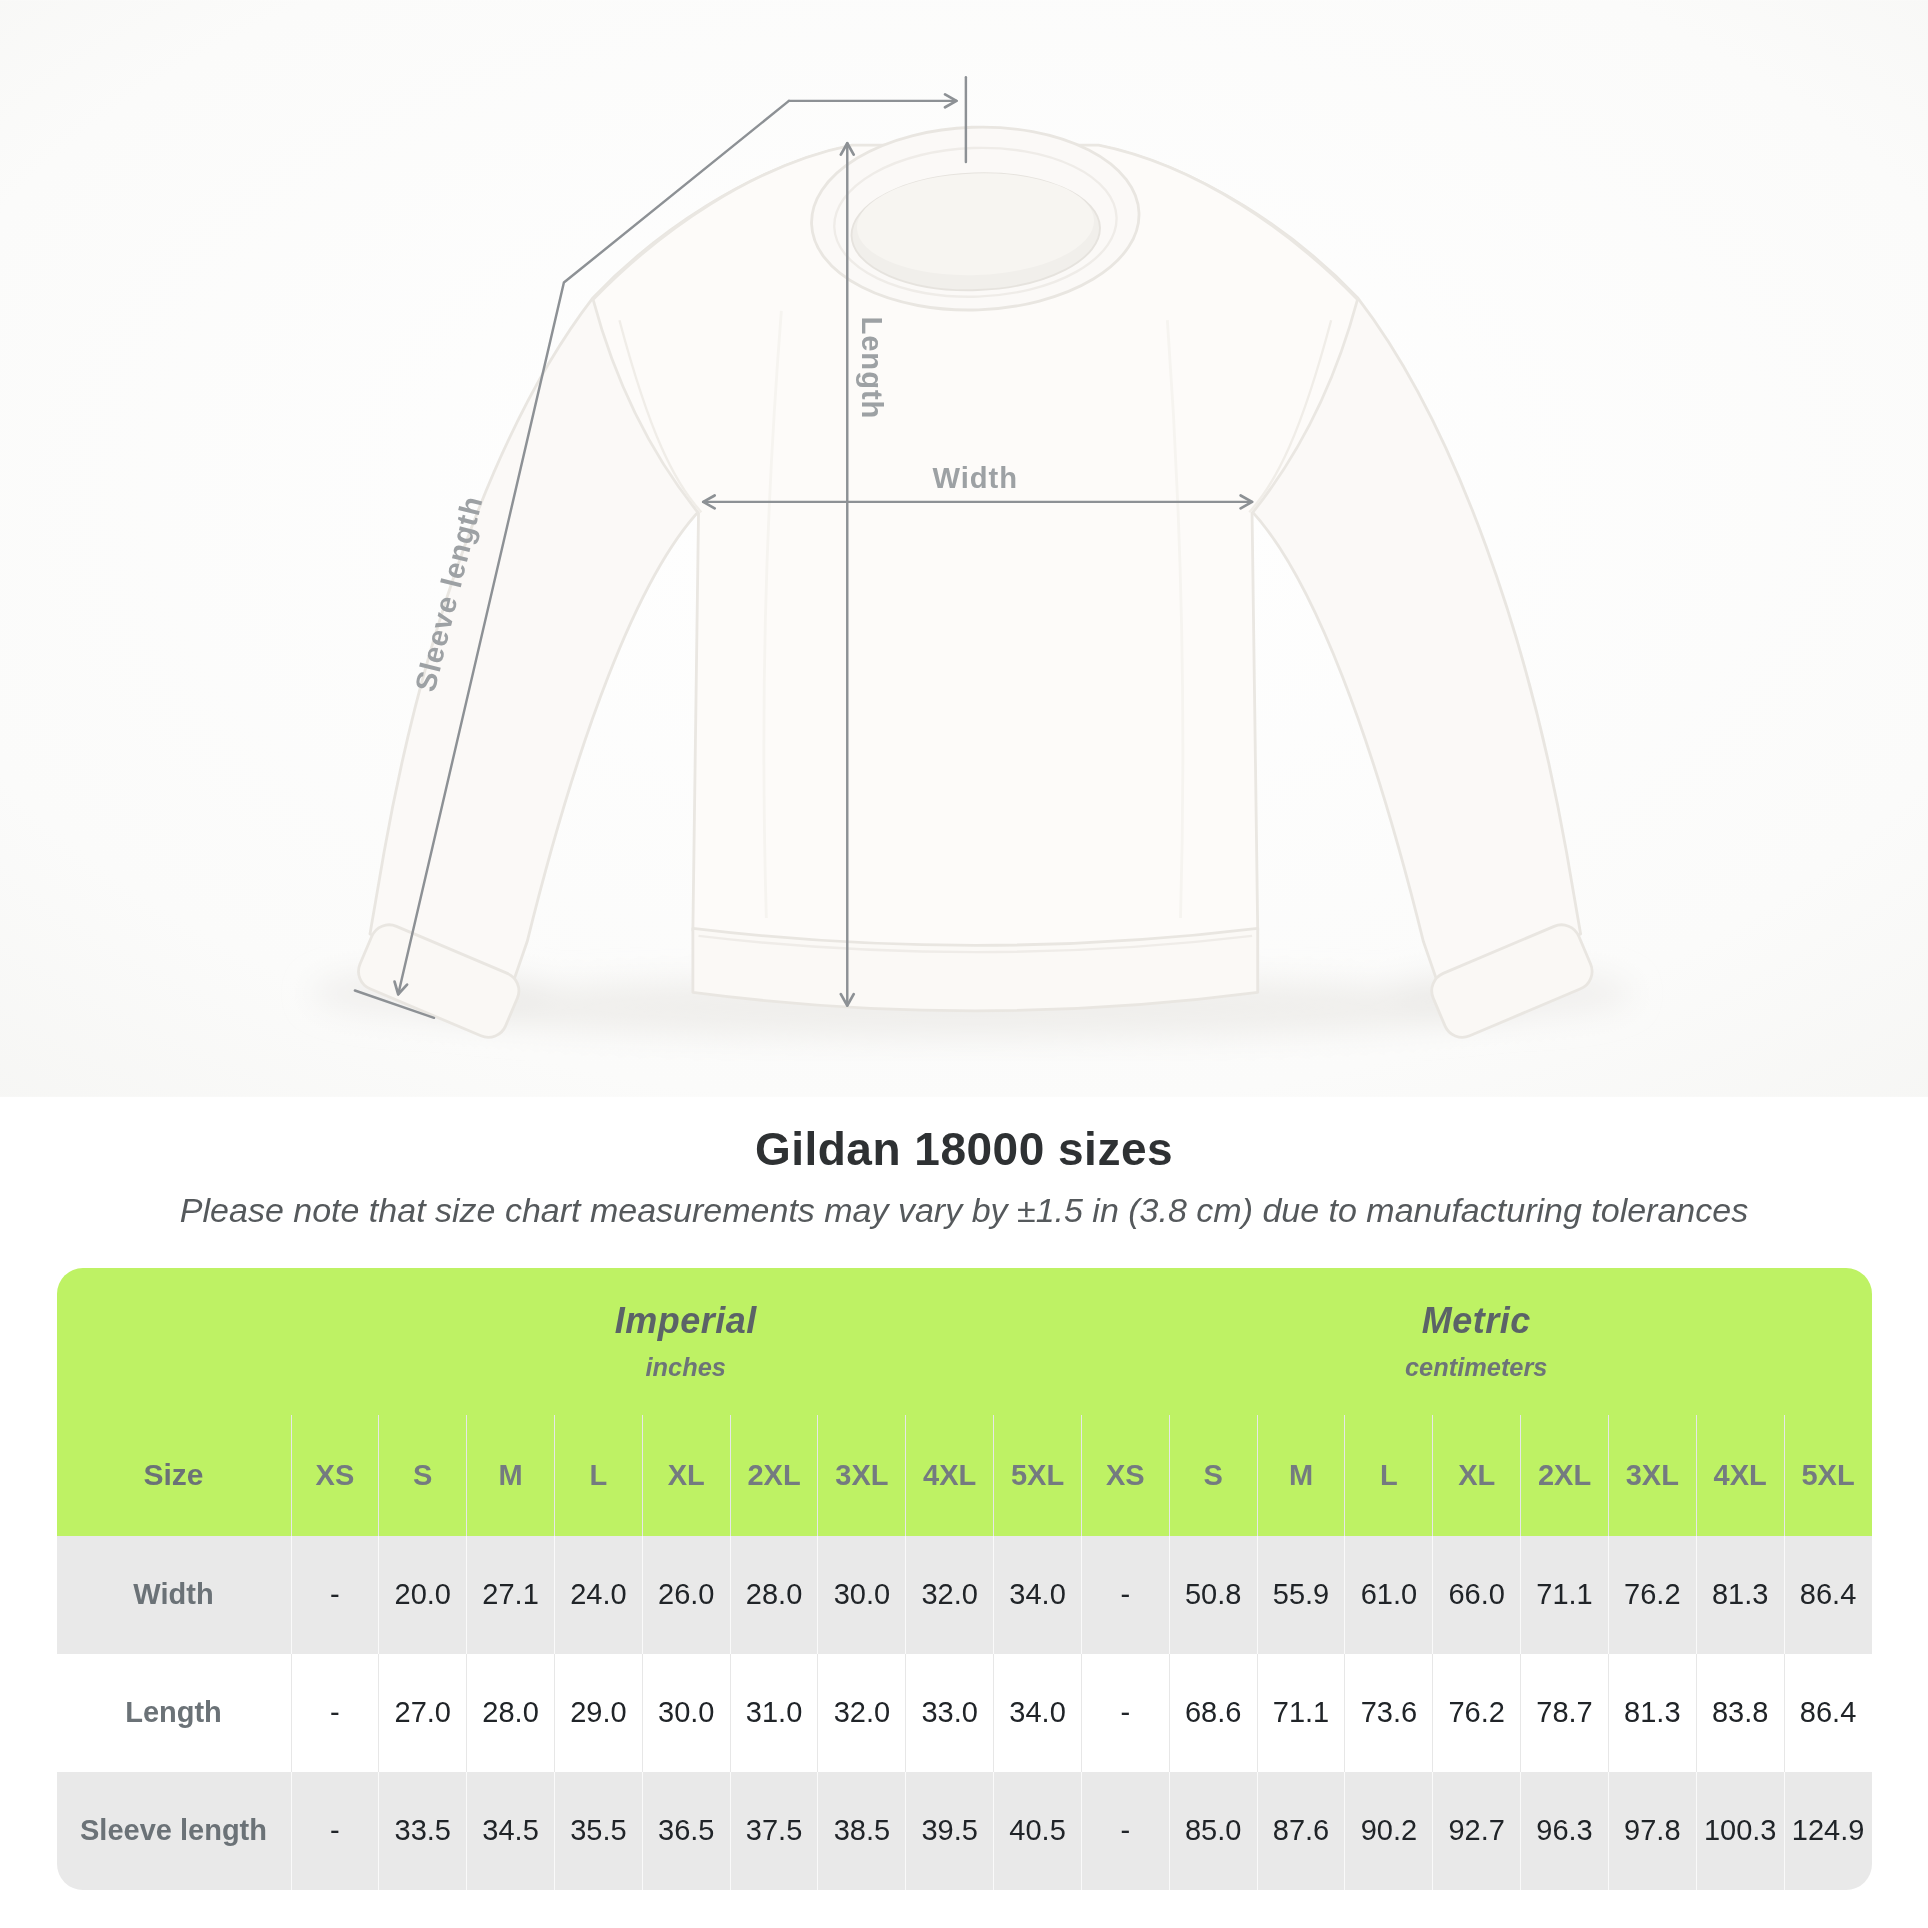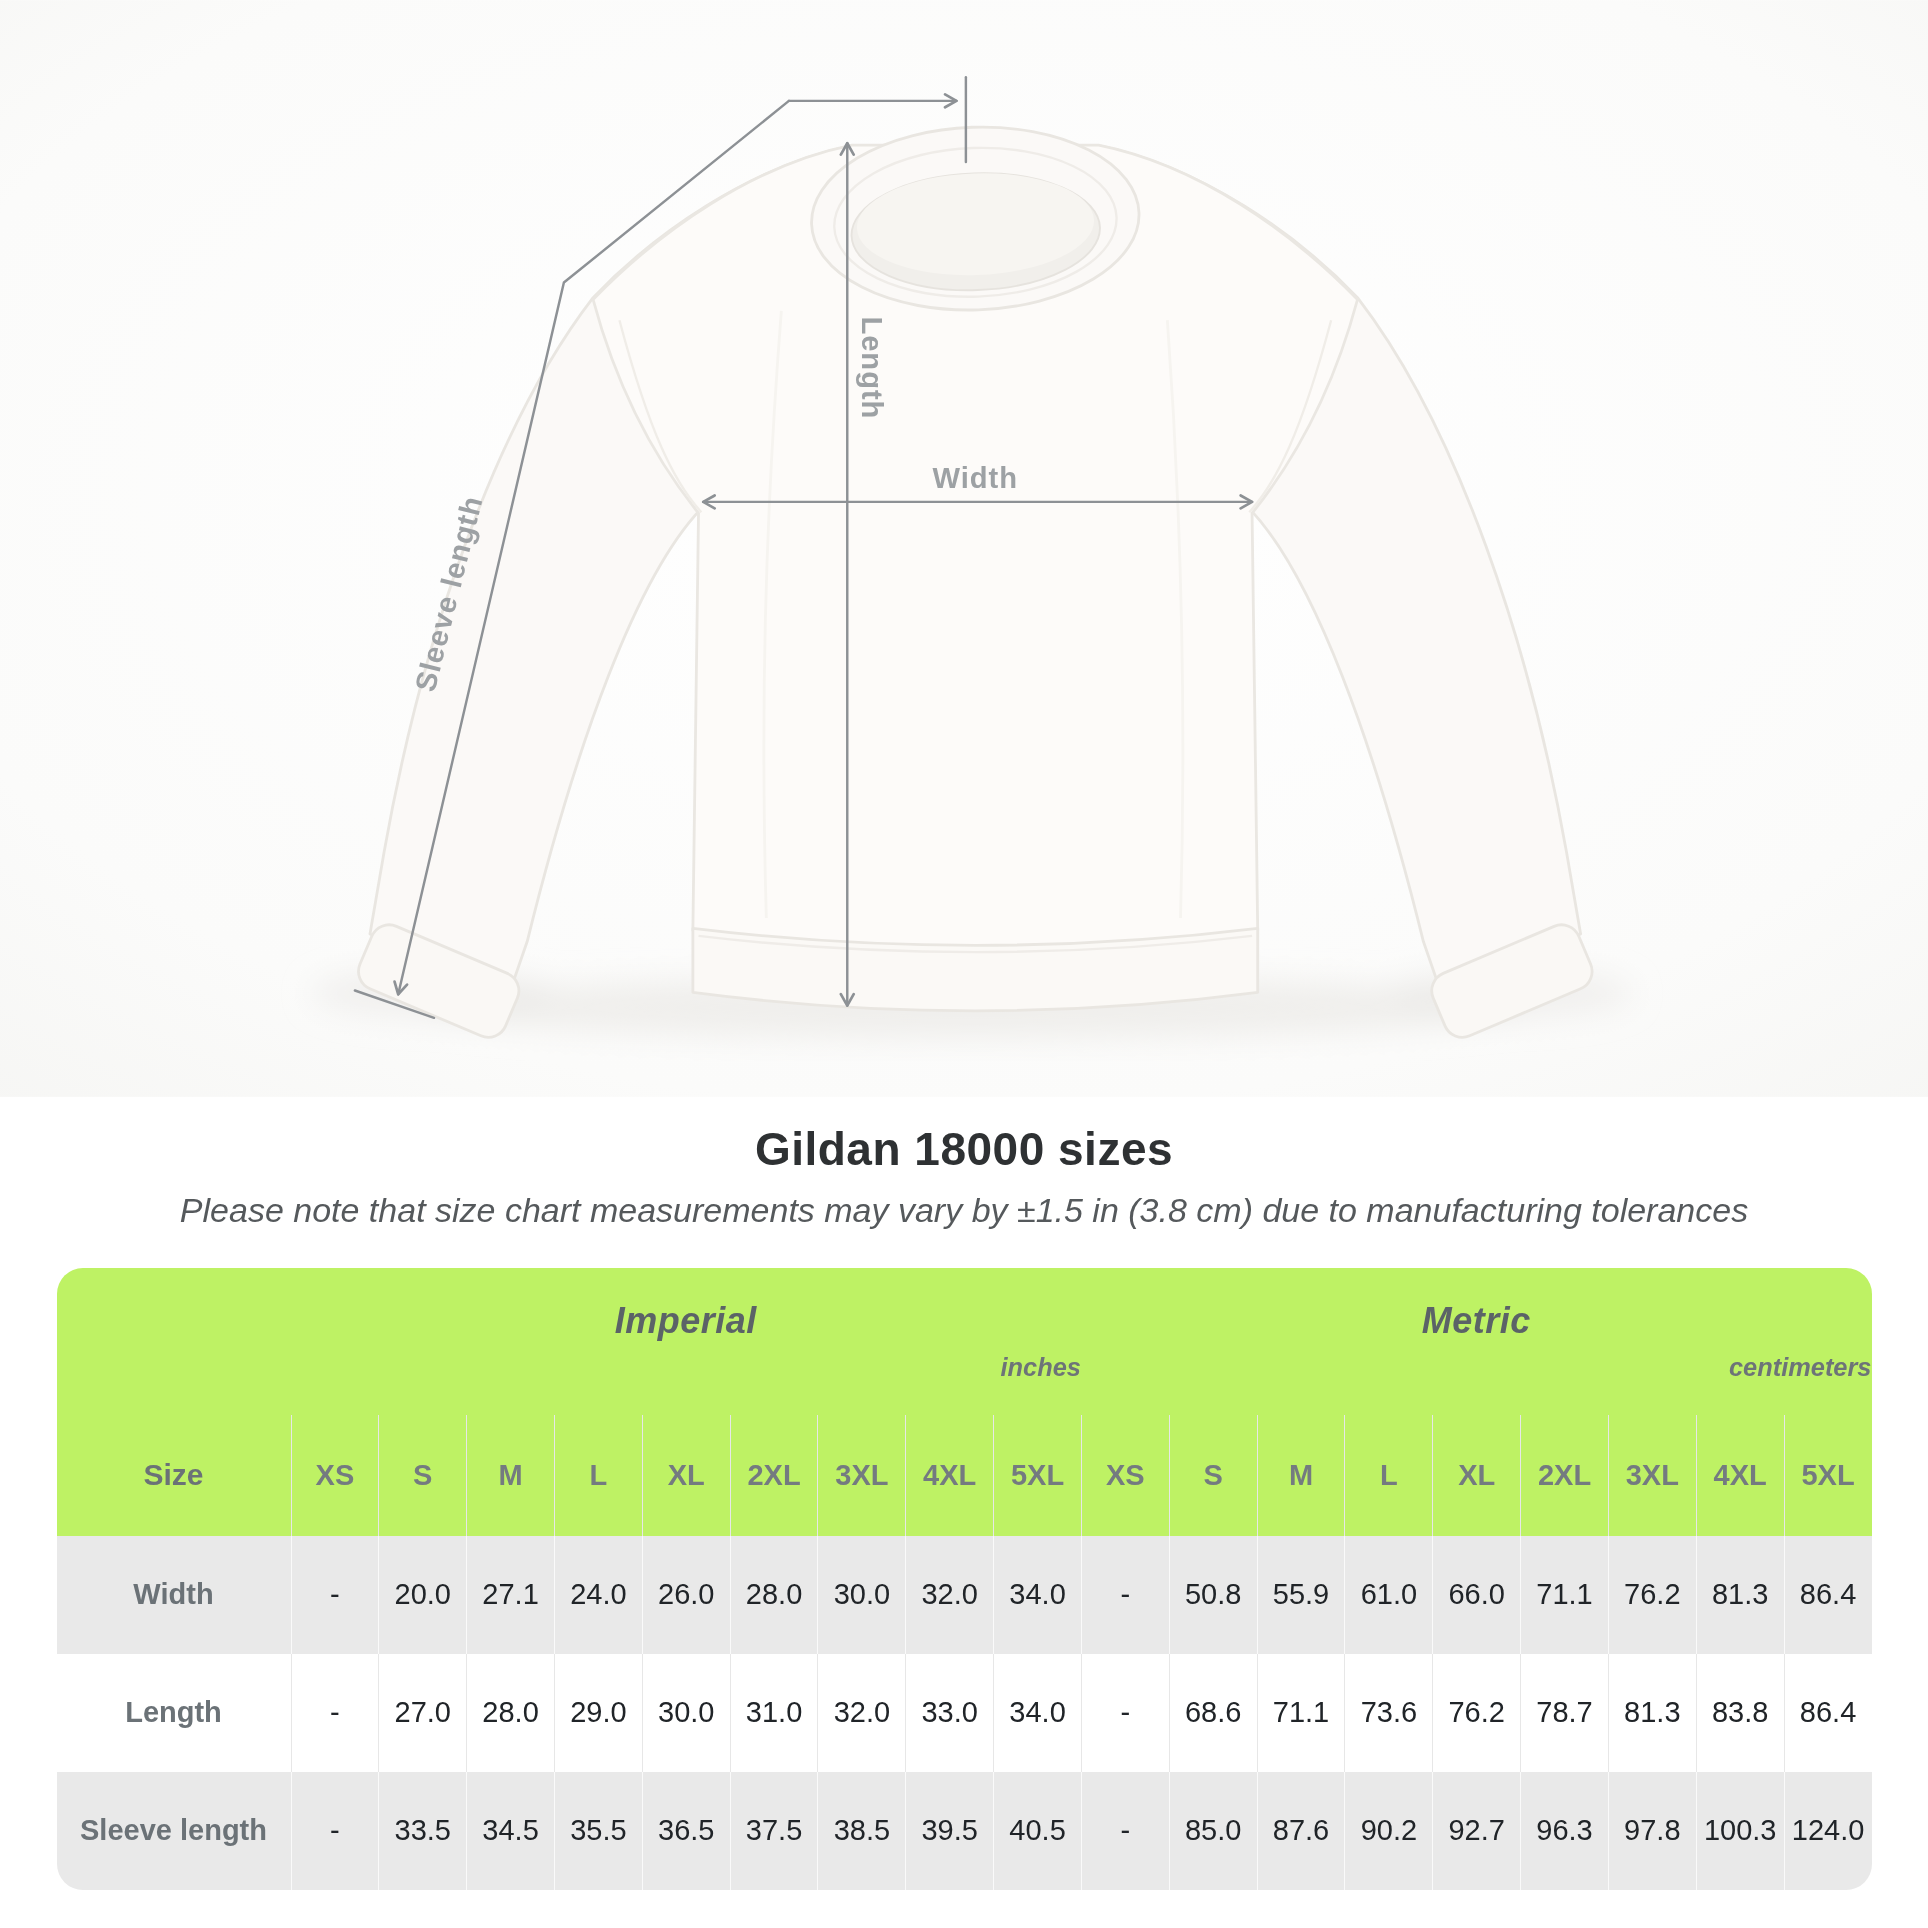--- a/index.html
+++ b/index.html
@@ -30,7 +30,7 @@
   tr.unit-row th.corner-tl { border-top-left-radius:26px; }
   tr.unit-row th.corner-tr { border-top-right-radius:26px; }
   .unit-name { font-size:36px; font-weight:bold; font-style:italic; color:#5b6367; letter-spacing:0.5px; }
-  .unit-sub  { margin-top:11.3px; font-size:25.4px; font-style:italic; color:#6d7478;text-align:right; }
+  .unit-sub  { margin-top:11.3px; font-size:25.4px; font-style:italic; color:#6d7478; }
 
   tr.size-row th { background:#bef264; height:121px; font-size:29px; font-weight:bold; color:#747b80; }
   tr.size-row th:not(:first-child) { border-left:1.9px solid #e7e7e7; }

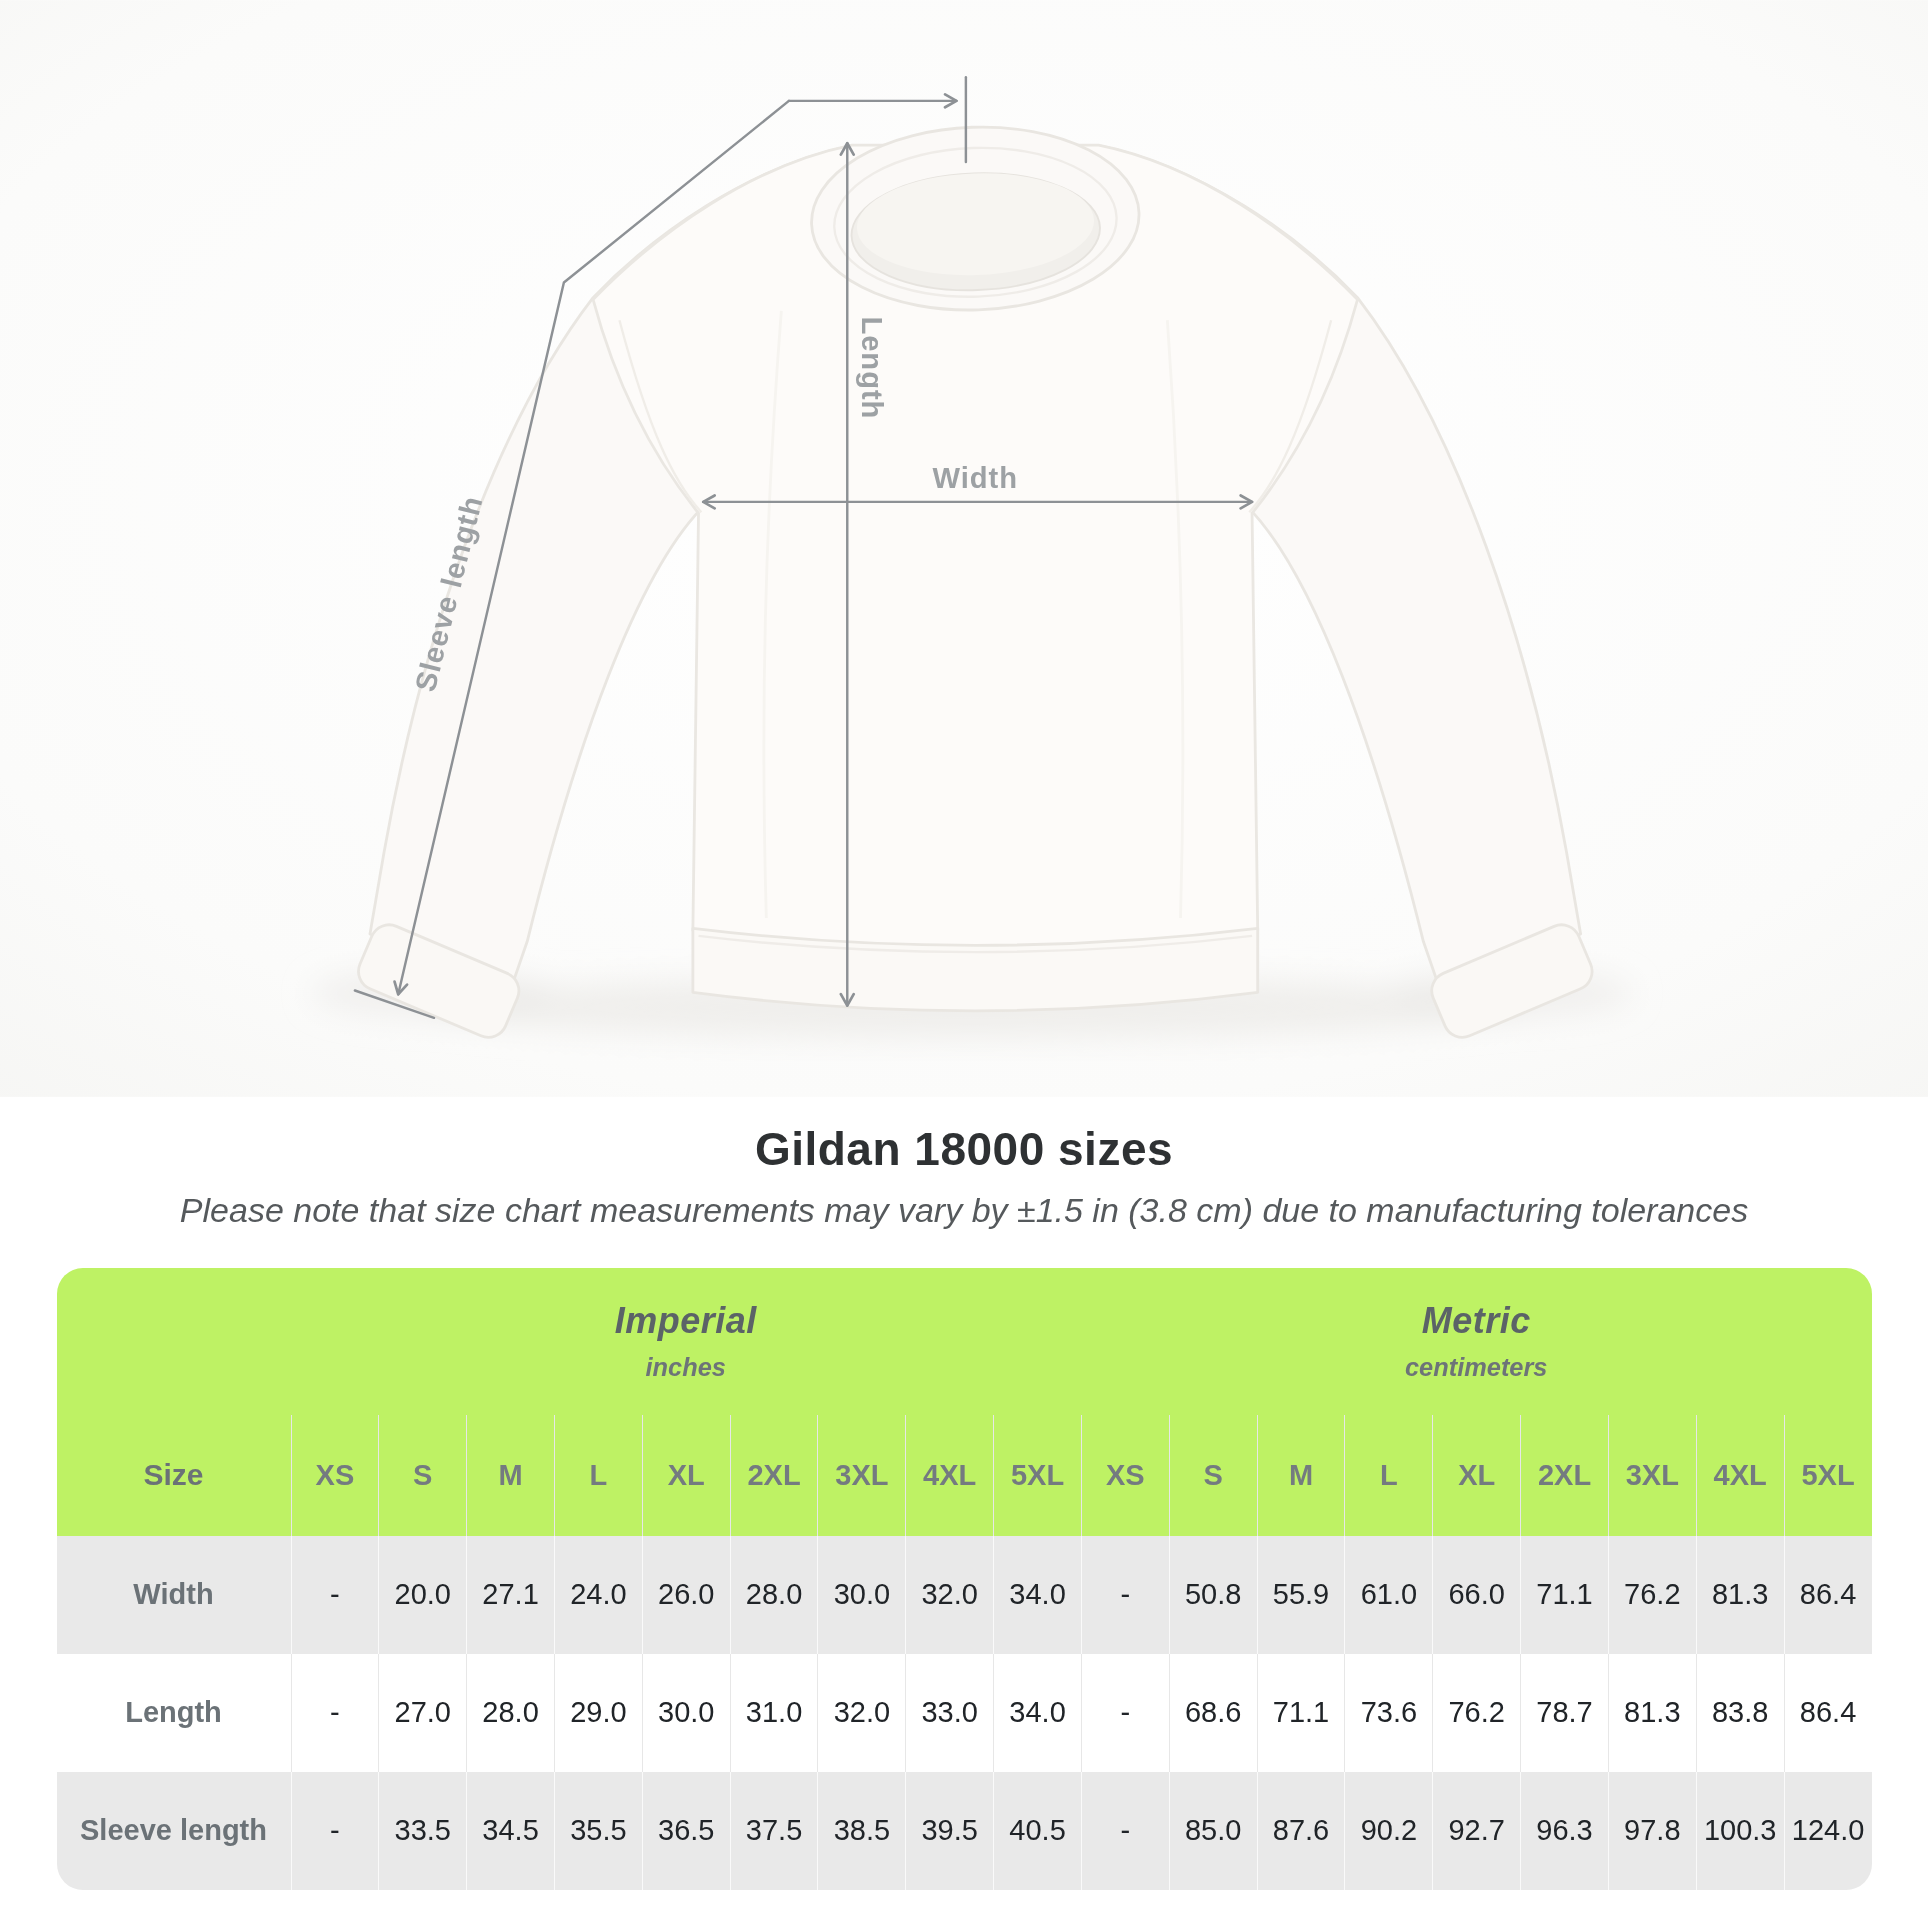--- a/index.html
+++ b/index.html
@@ -227,7 +227,7 @@
           <td>96.3</td>
           <td>97.8</td>
           <td>100.3</td>
-          <td>124.0</td>
+          <td>124.9</td>
         </tr>
       </tbody>
   </table>

